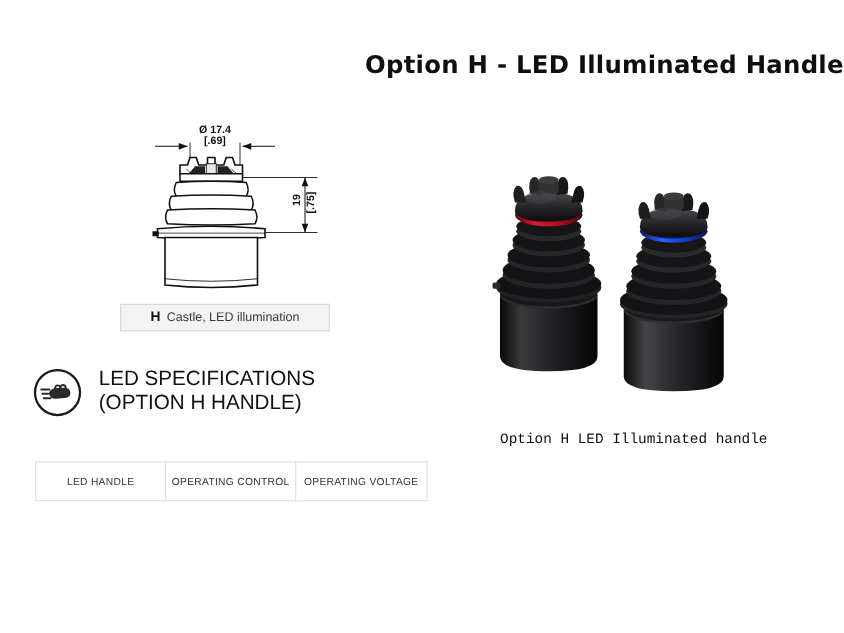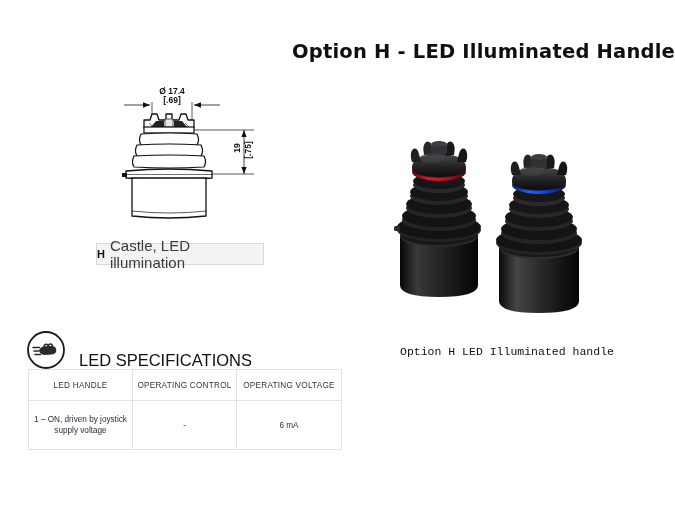--- a/index.html
+++ b/index.html
@@ -34,7 +34,7 @@
   .tech-drawing {
     position: absolute;
     left: 104px;
-    top: 80px;
+    top: 92px;
     width: 180px;
     height: 148px;
   }

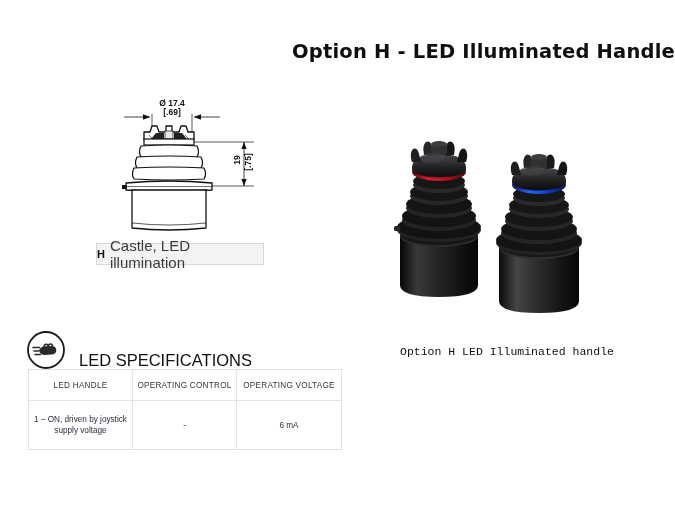--- a/index.html
+++ b/index.html
@@ -61,7 +61,7 @@
     margin-right: 5px;
   }
   .caption-box .cap-text {
-    font-size: 15px;
+    font-size: 10px;
     color: #3a3a3a;
   }
 

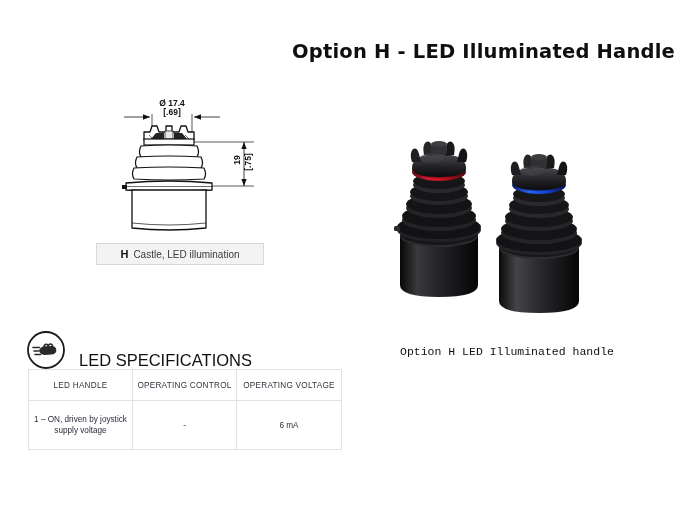--- a/index.html
+++ b/index.html
@@ -71,8 +71,7 @@
     left: 26px;
     top: 294px;
     display: flex;
-    align-items: flex-end;
-    margin-top: 36px;
+    align-items: flex-start;
   }
   .spec-icon {
     width: 40px;

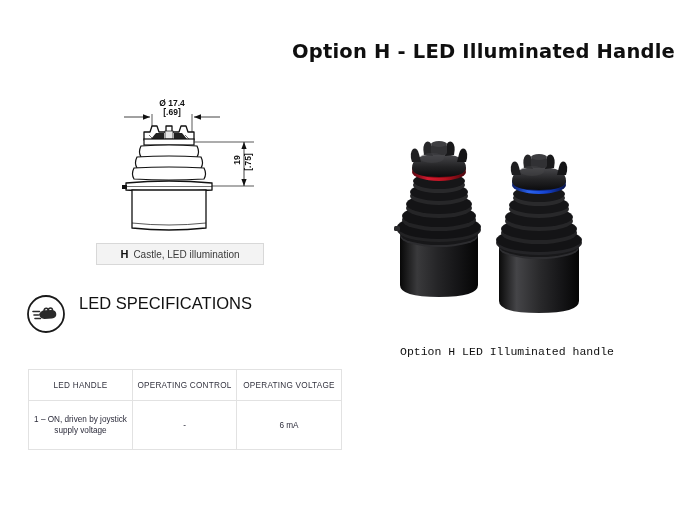--- a/index.html
+++ b/index.html
@@ -221,6 +221,7 @@
   </span>
   <span class="spec-title-wrap">
     <div>LED SPECIFICATIONS</div>
+    <div>(OPTION H HANDLE)</div>
   </span>
 </div>
 

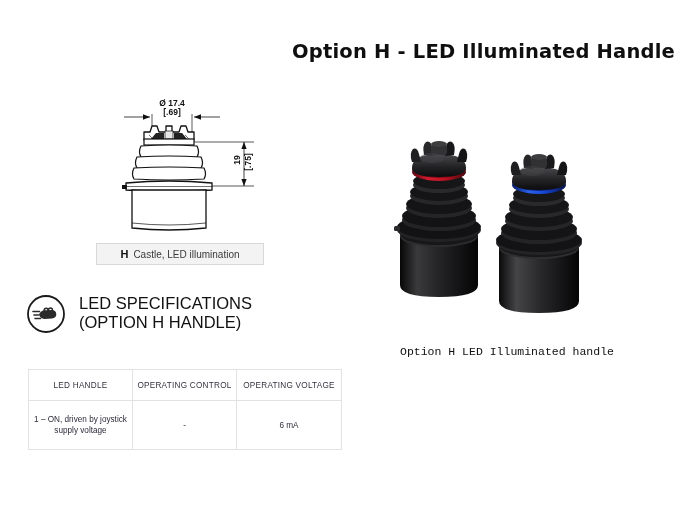--- a/index.html
+++ b/index.html
@@ -239,11 +239,6 @@
     </tr>
   </thead>
   <tbody>
-    <tr class="row-1">
-      <td>1 – ON, driven by joystick supply voltage</td>
-      <td>-</td>
-      <td>6 mA</td>
-    </tr>
   </tbody>
 </table>
 

